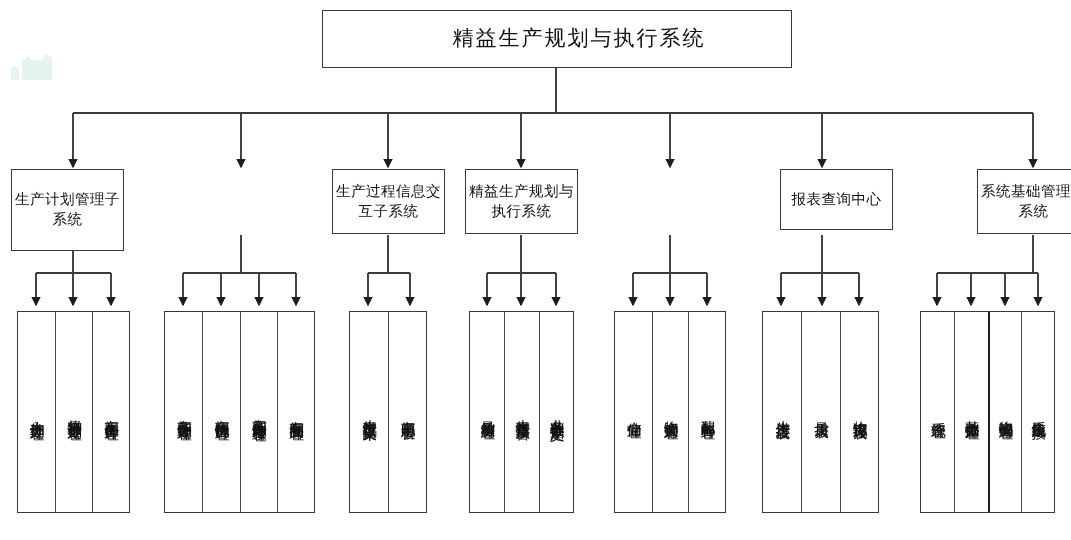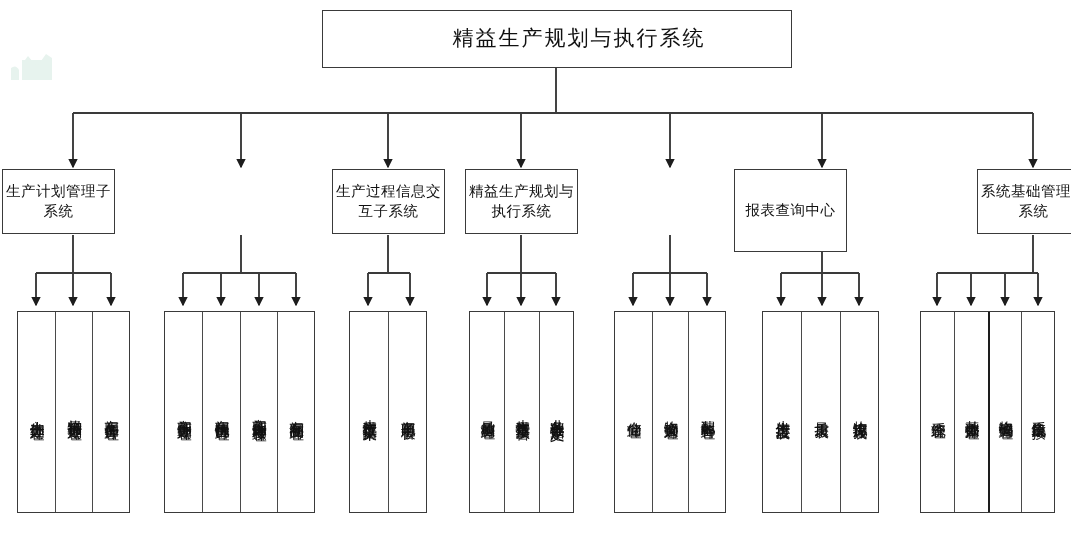--- a/index.html
+++ b/index.html
@@ -189,7 +189,7 @@
     <span class="root-label">精益生产规划与执行系统</span>
   </div>
 
-  <div class="box l2-box" style="left:2px; top:169px; width:113px; height:65px;">
+  <div class="box l2-box" style="left:11px; top:169px; width:113px; height:82px;">
     <span class="l2-label">生产计划管理子系统</span>
   </div>
 

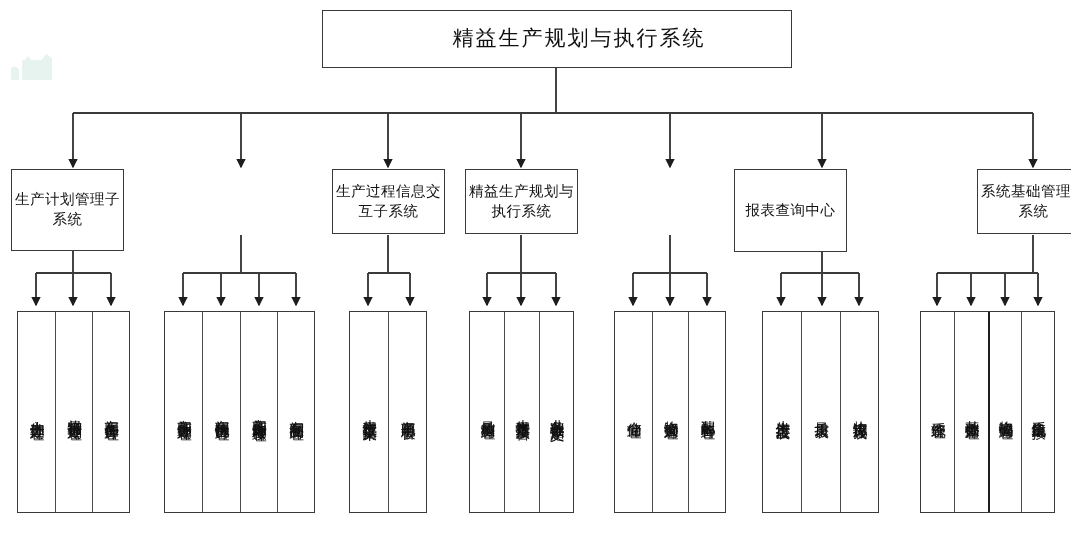--- a/index.html
+++ b/index.html
@@ -203,7 +203,7 @@
   </div>
 
 
-  <div class="box l2-box" style="left:734px; top:169px; width:113px; height:83px;">
+  <div class="box l2-box" style="left:780px; top:169px; width:113px; height:61px;">
     <span class="l2-label">报表查询中心</span>
   </div>
 

